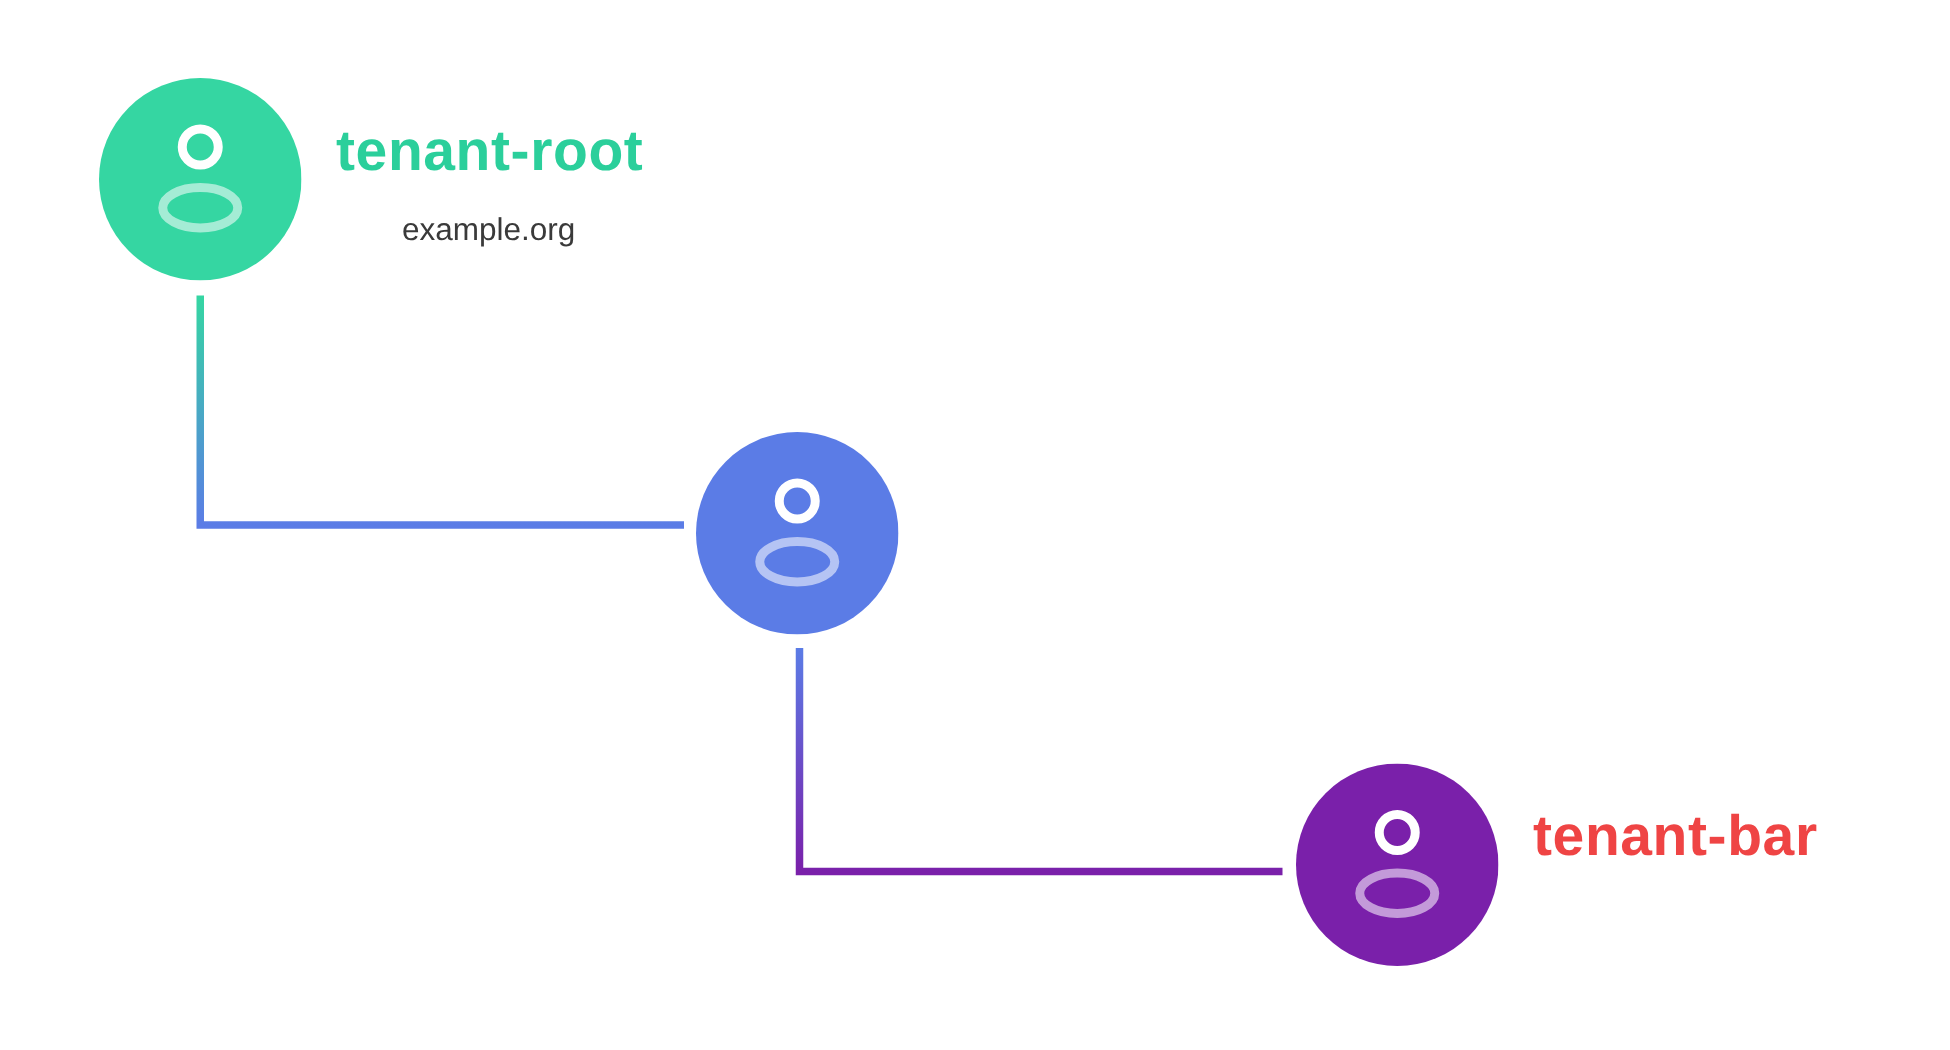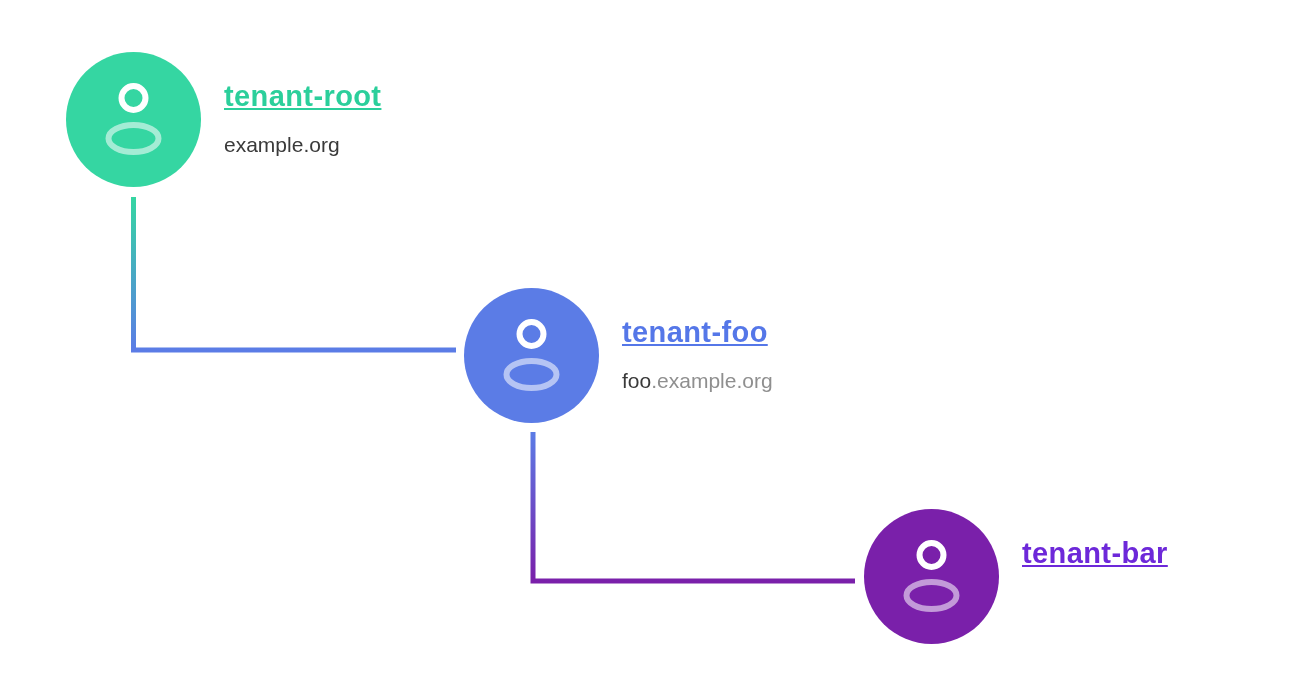--- a/index.html
+++ b/index.html
@@ -30,11 +30,10 @@
   .labels { position: absolute; left: 158px; top: 30px; white-space: nowrap; }
 
   .title {
-    font-size: 29px;
+    font-size: 38px;
     font-weight: bold;
     line-height: 1;
     letter-spacing: 0.4px;
-    text-decoration: underline;
   }
   .title-root { color: #2bcf9b; }
   .title-foo  { color: #5577e8; }

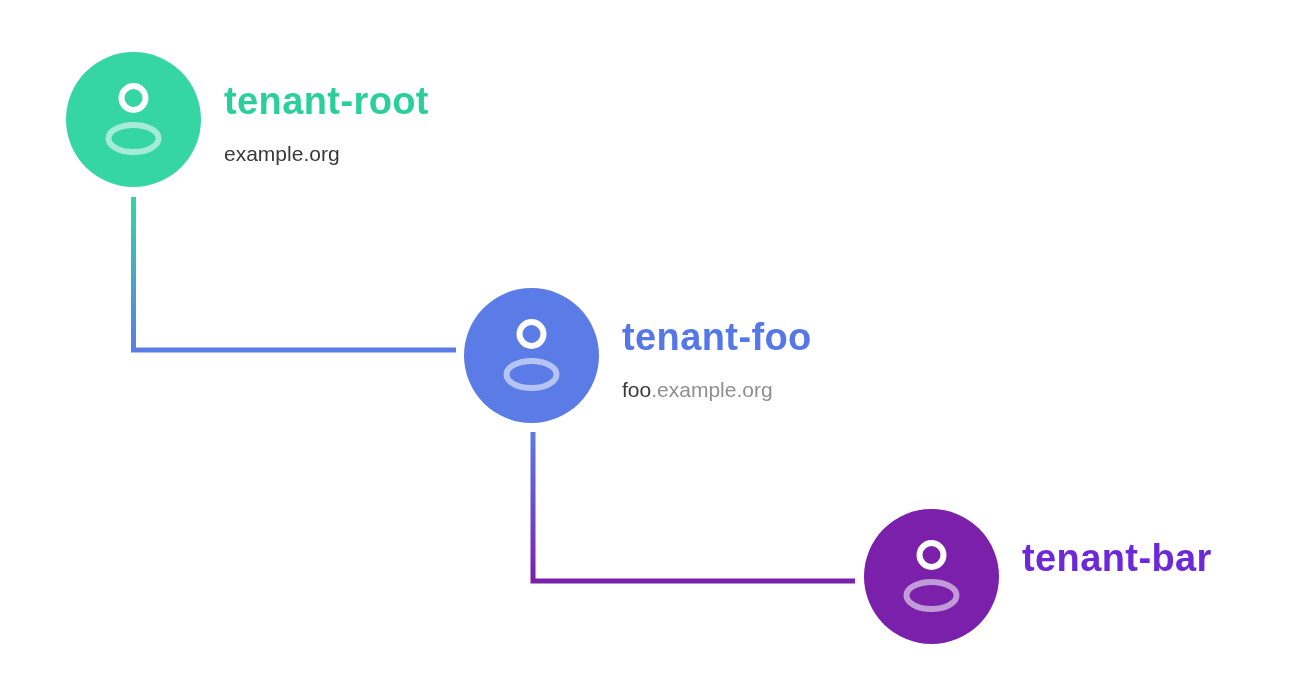--- a/index.html
+++ b/index.html
@@ -39,7 +39,7 @@
   .title-foo  { color: #5577e8; }
   .title-bar  { color: #6d28d9; }
 
-  .domain { margin-top: 23px; font-size: 21px; line-height: 1; }
+  .domain { margin-top: 23px; font-size: 21px; line-height: 1; margin-left: 44px; }
   .domain .prefix { color: #3a3a3a; }
   .domain .rest   { color: #8f8f8f; }
 </style>

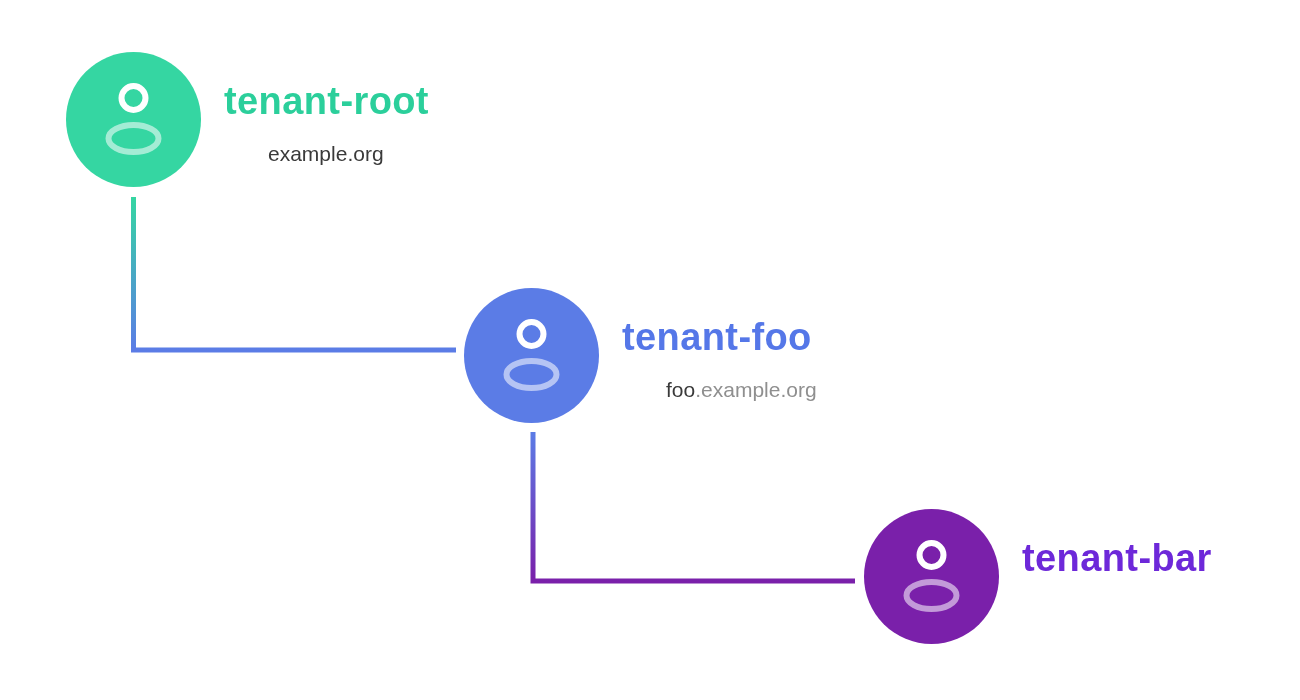--- a/index.html
+++ b/index.html
@@ -83,12 +83,6 @@
       <circle cx="67.5" cy="46" r="12" fill="none" stroke="#ffffff" stroke-width="6"></circle>
       <ellipse cx="67.5" cy="86.5" rx="25" ry="13.5" fill="none" stroke="rgba(255,255,255,0.55)" stroke-width="6"></ellipse>
     </svg>
-    <div class="labels">
-      <div class="title title-foo">tenant-foo</div>
-      <div class="domain">
-        <span class="prefix">foo</span><span class="rest">.example.org</span>
-      </div>
-    </div>
   </div>
 
   <div class="node node-bar">

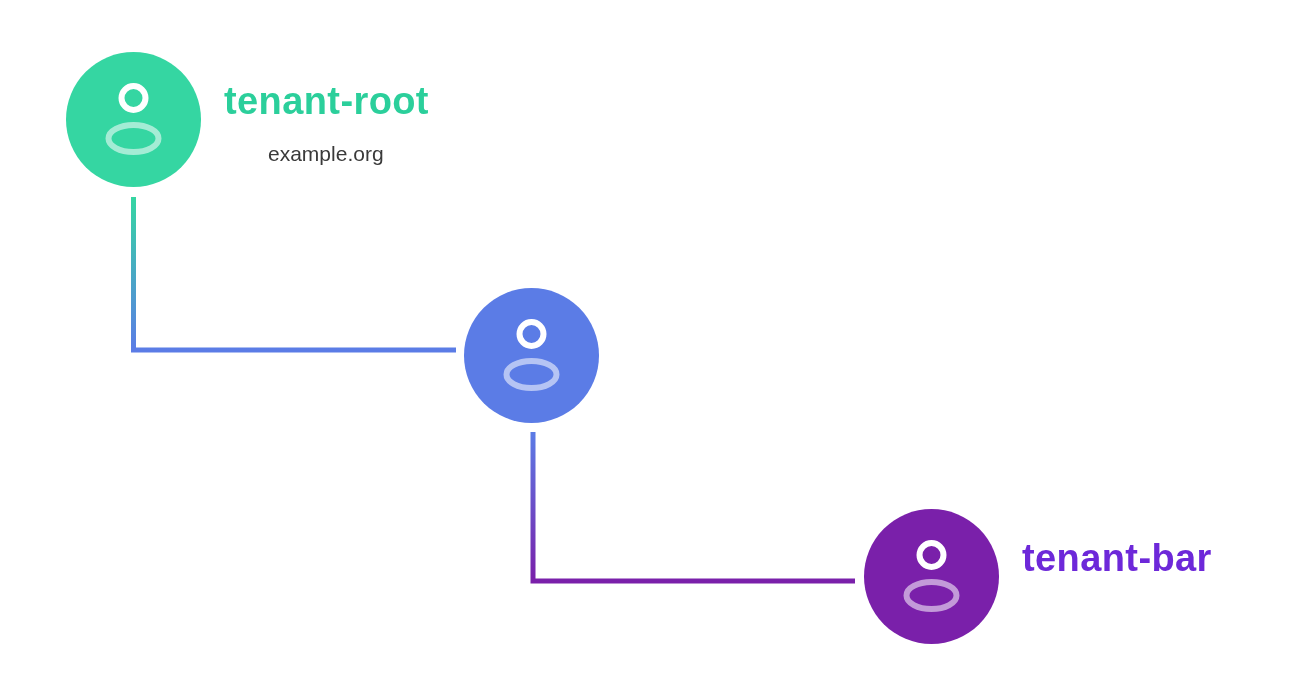--- a/index.html
+++ b/index.html
@@ -37,7 +37,7 @@
   }
   .title-root { color: #2bcf9b; }
   .title-foo  { color: #5577e8; }
-  .title-bar  { color: #6d28d9; }
+  .title-bar  { color: #ef4444; }
 
   .domain { margin-top: 23px; font-size: 21px; line-height: 1; margin-left: 44px; }
   .domain .prefix { color: #3a3a3a; }

